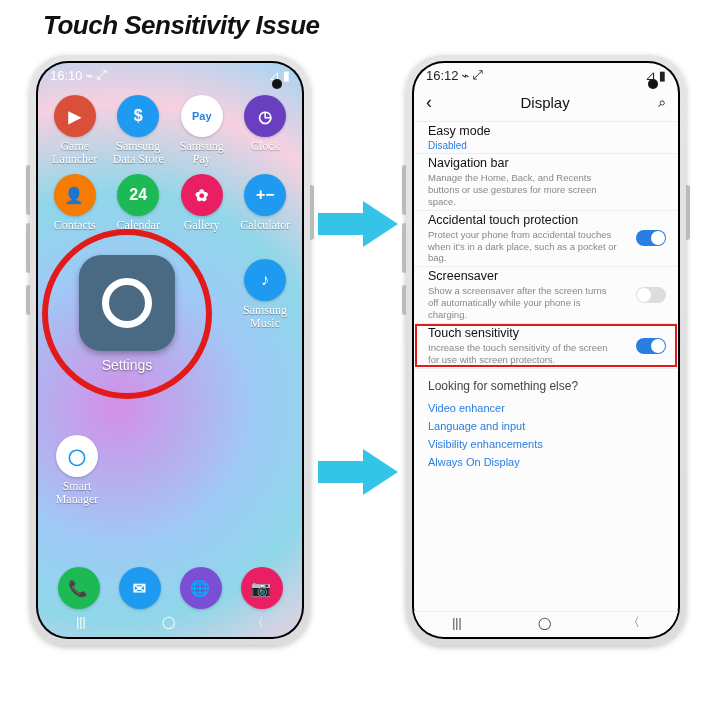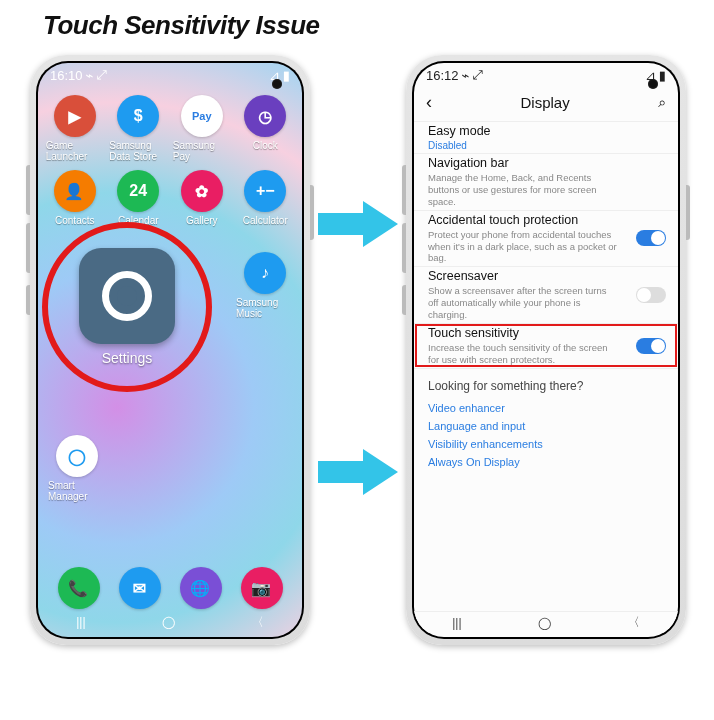--- a/index.html
+++ b/index.html
@@ -33,7 +33,7 @@
   .appgrid{padding:8px 6px 0;display:grid;grid-template-columns:repeat(4,1fr);gap:6px 2px;}
   .app{display:flex;flex-direction:column;align-items:center;gap:3px;}
   .appicon{width:42px;height:42px;border-radius:50%;display:flex;align-items:center;justify-content:center;font-size:16px;color:#fff;font-weight:700;box-shadow:0 1px 3px rgba(0,0,0,.2);}
-  .applabel{font-size:10px;color:#fff;line-height:1.1;text-shadow:0 1px 1px rgba(0,0,0,.4);max-width:58px;}
+  .applabel{font-size:12px;color:#fff;text-align:center;line-height:1.1;text-shadow:0 1px 1px rgba(0,0,0,.4);max-width:58px;font-family:Liberation Serif, serif;}
   .row3{position:relative;height:160px;}
   .bigsettings{position:absolute;left:4px;top:-4px;width:170px;height:170px;border-radius:50%;display:flex;flex-direction:column;align-items:center;justify-content:center;}
   .redcircle{position:absolute;left:4px;top:-4px;width:170px;height:170px;border:6px solid #e21a1a;border-radius:50%;}

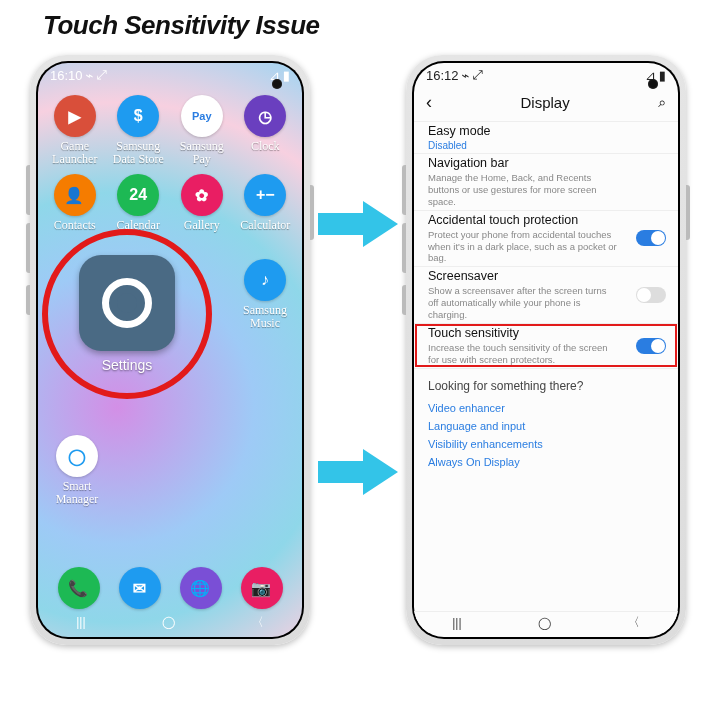--- a/index.html
+++ b/index.html
@@ -224,7 +224,7 @@
             </div>
           </div>
       <div class="footer-links">
-        <div class="q">Looking for something there?</div>
+        <div class="q">Looking for something else?</div>
         <div id="flinks">
               <a>Video enhancer</a>
               <a>Language and input</a>

